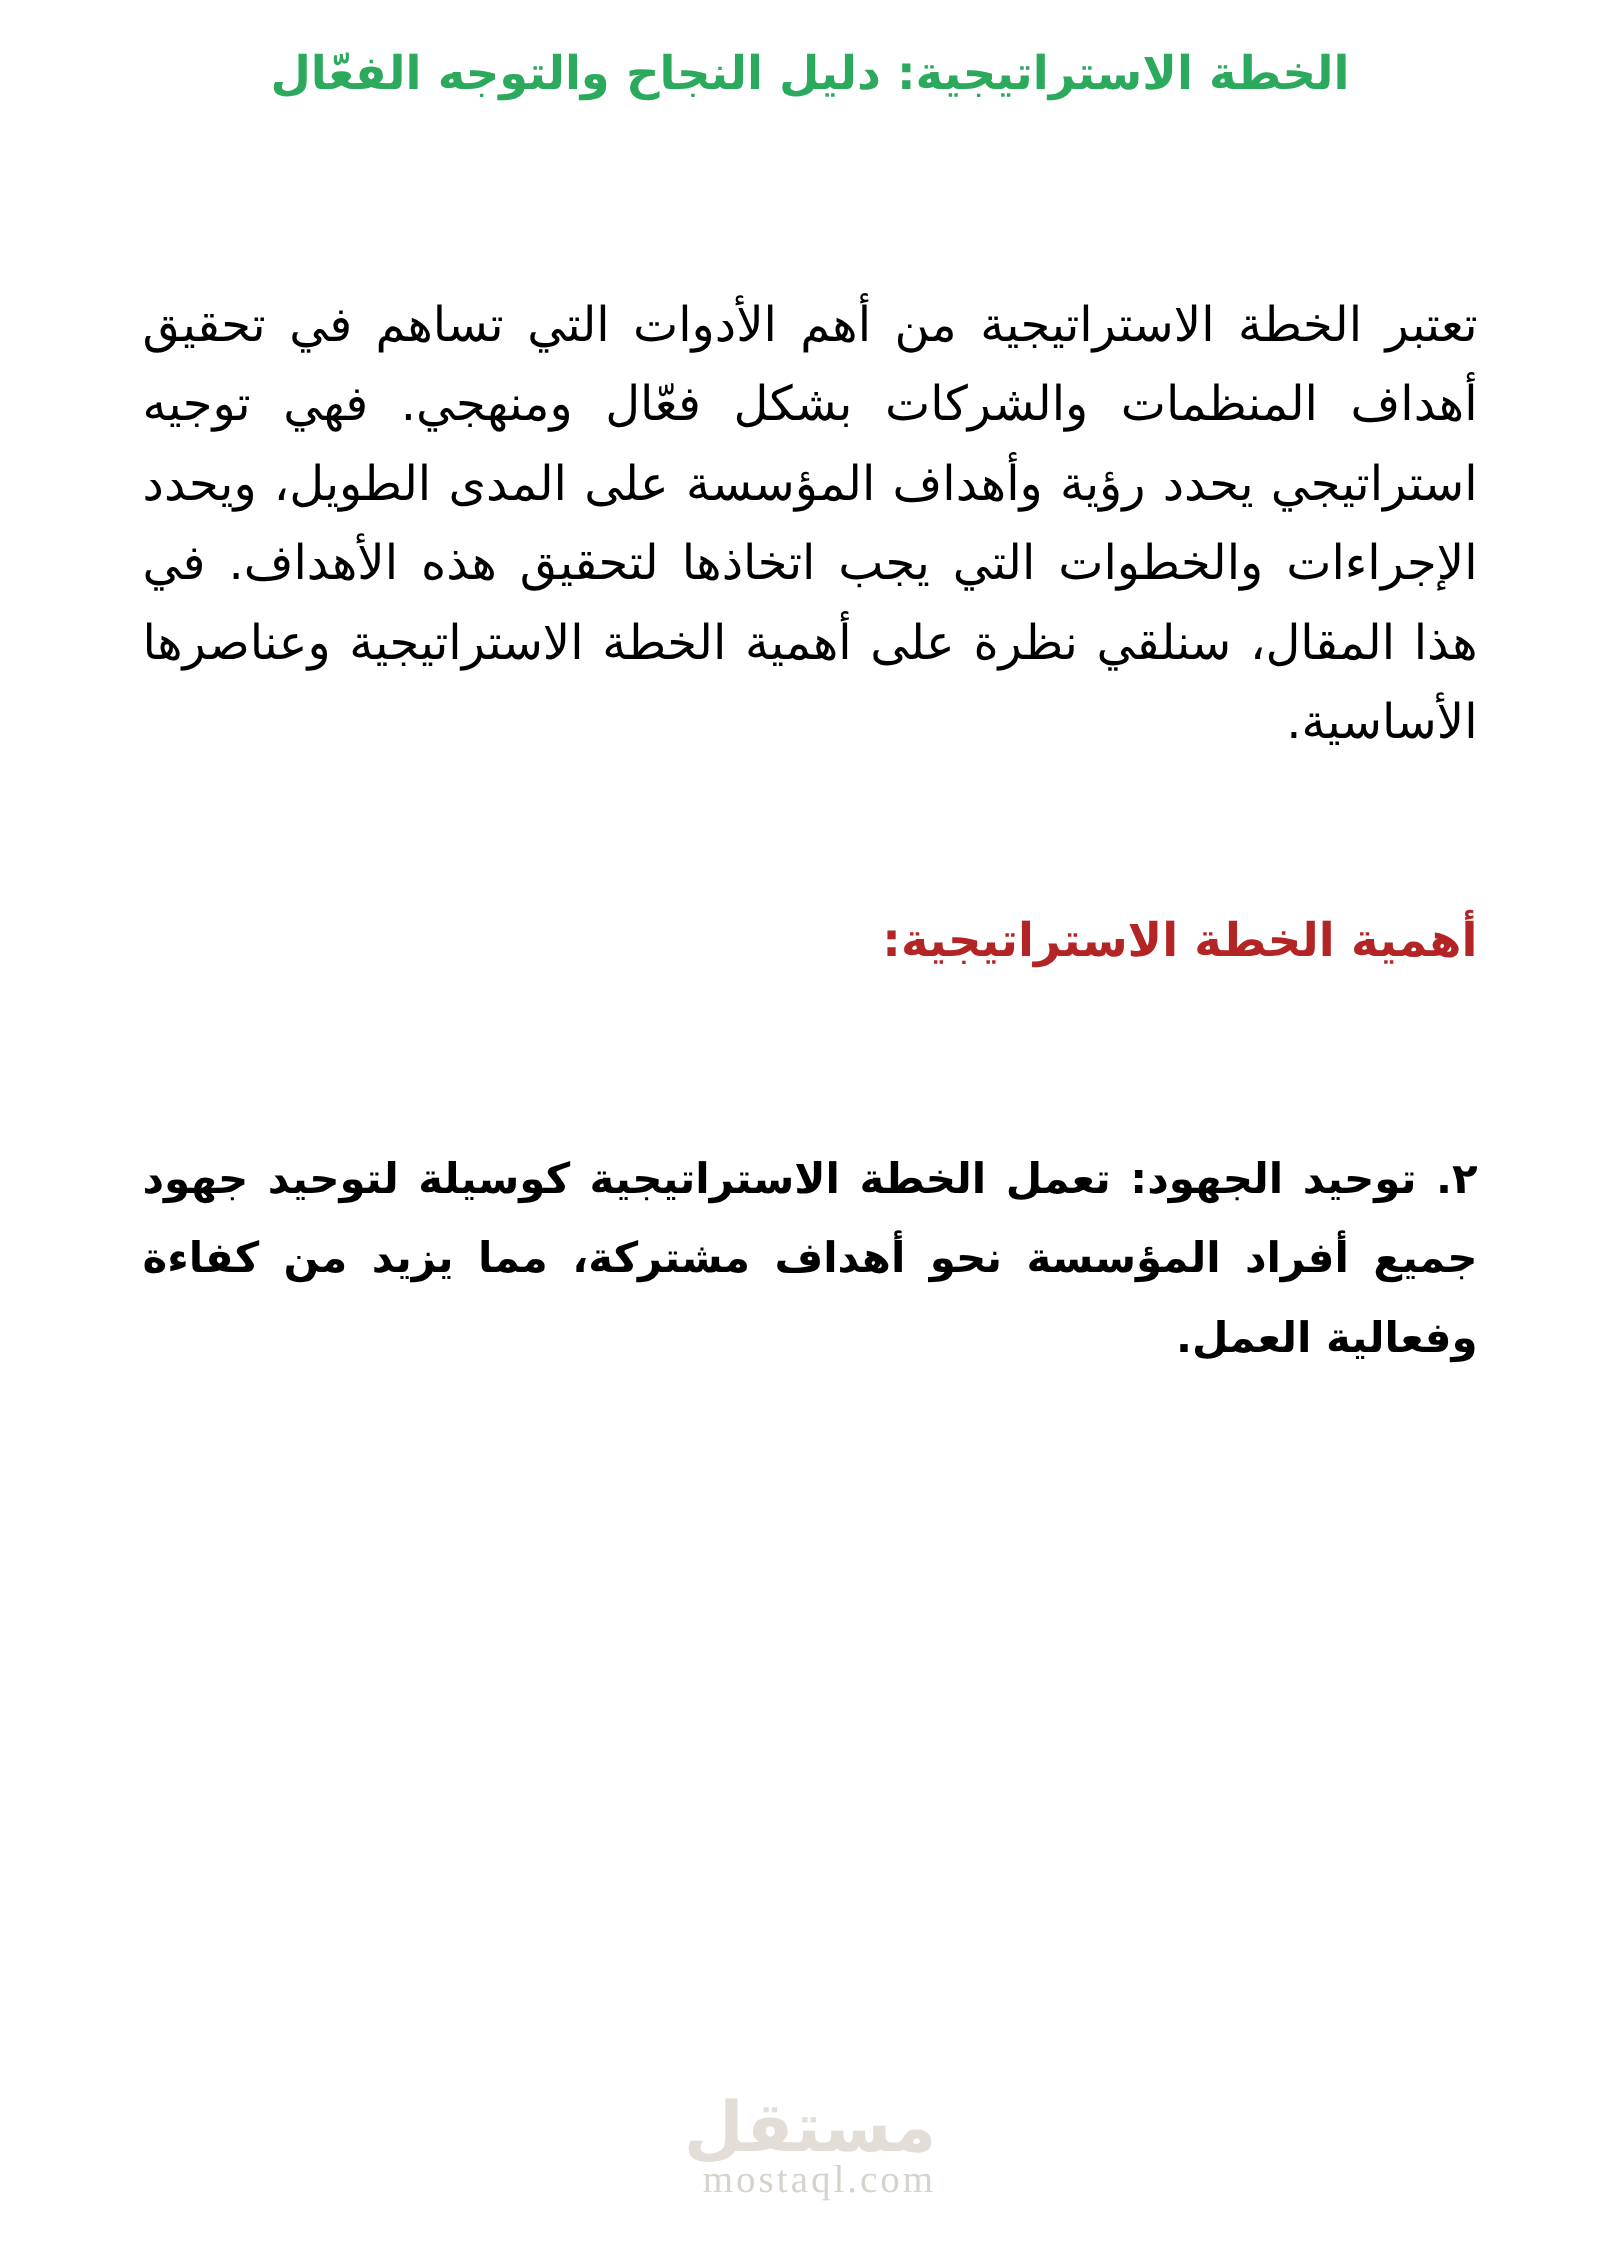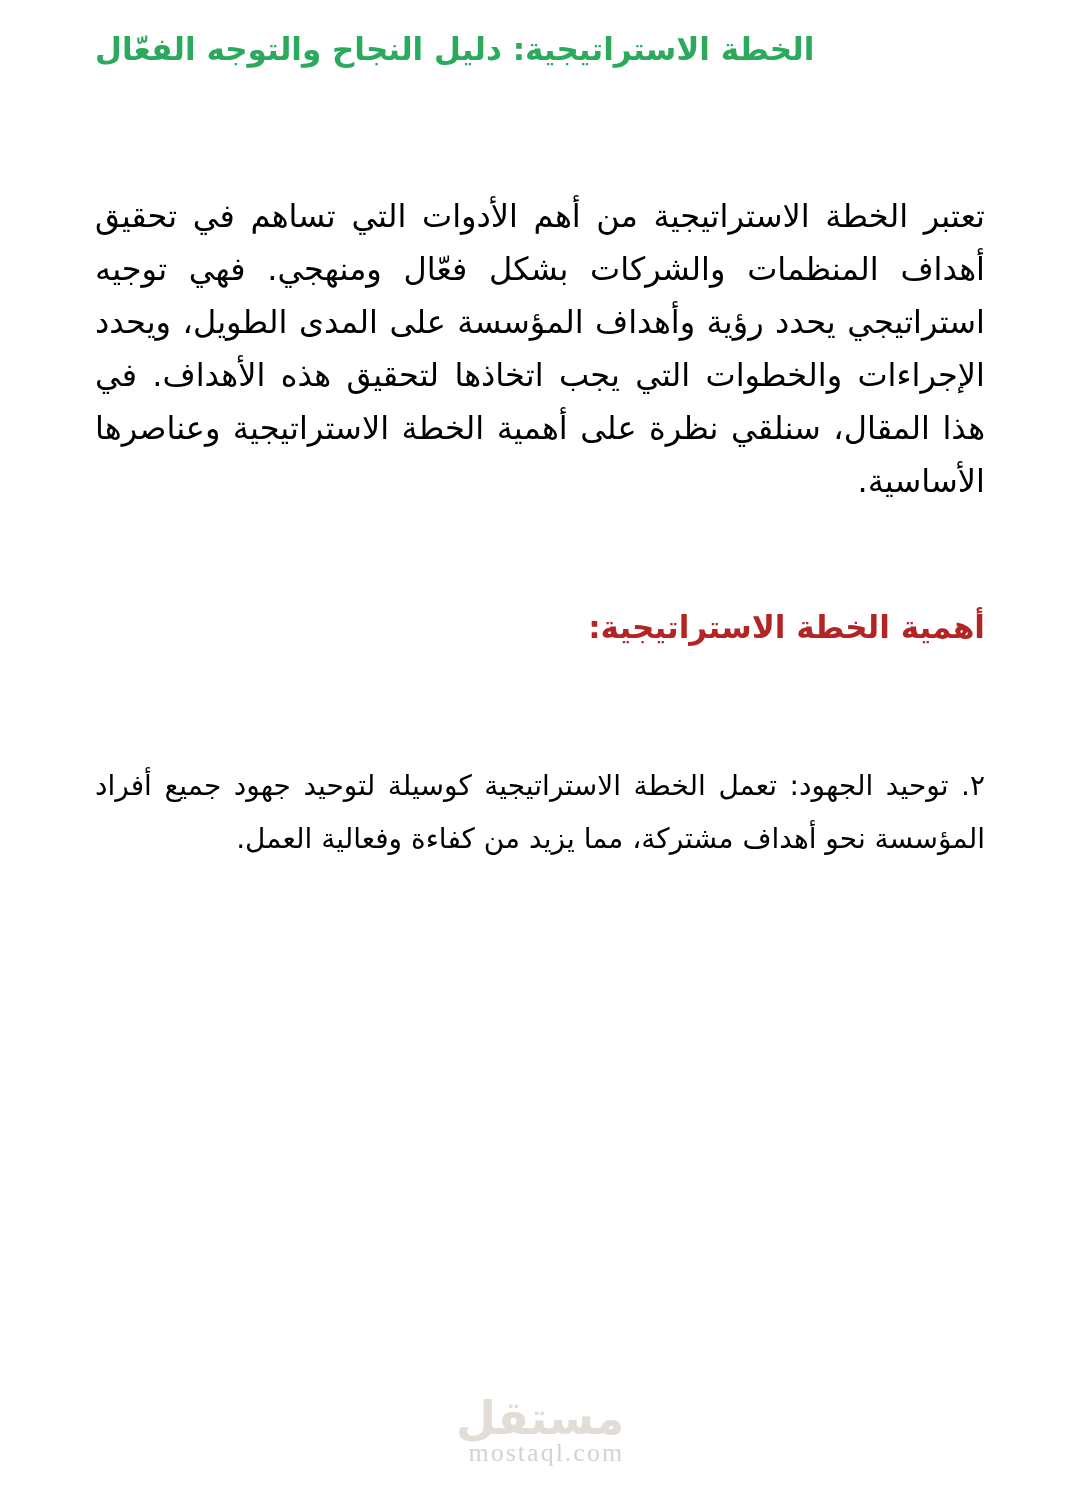--- a/index.html
+++ b/index.html
@@ -25,7 +25,7 @@
   .doc-title {
     margin: 0;
     padding-top: 26px;
-    text-align: left;
+    text-align: center;
     font-size: 31px;
     line-height: 46px;
     font-weight: bold;

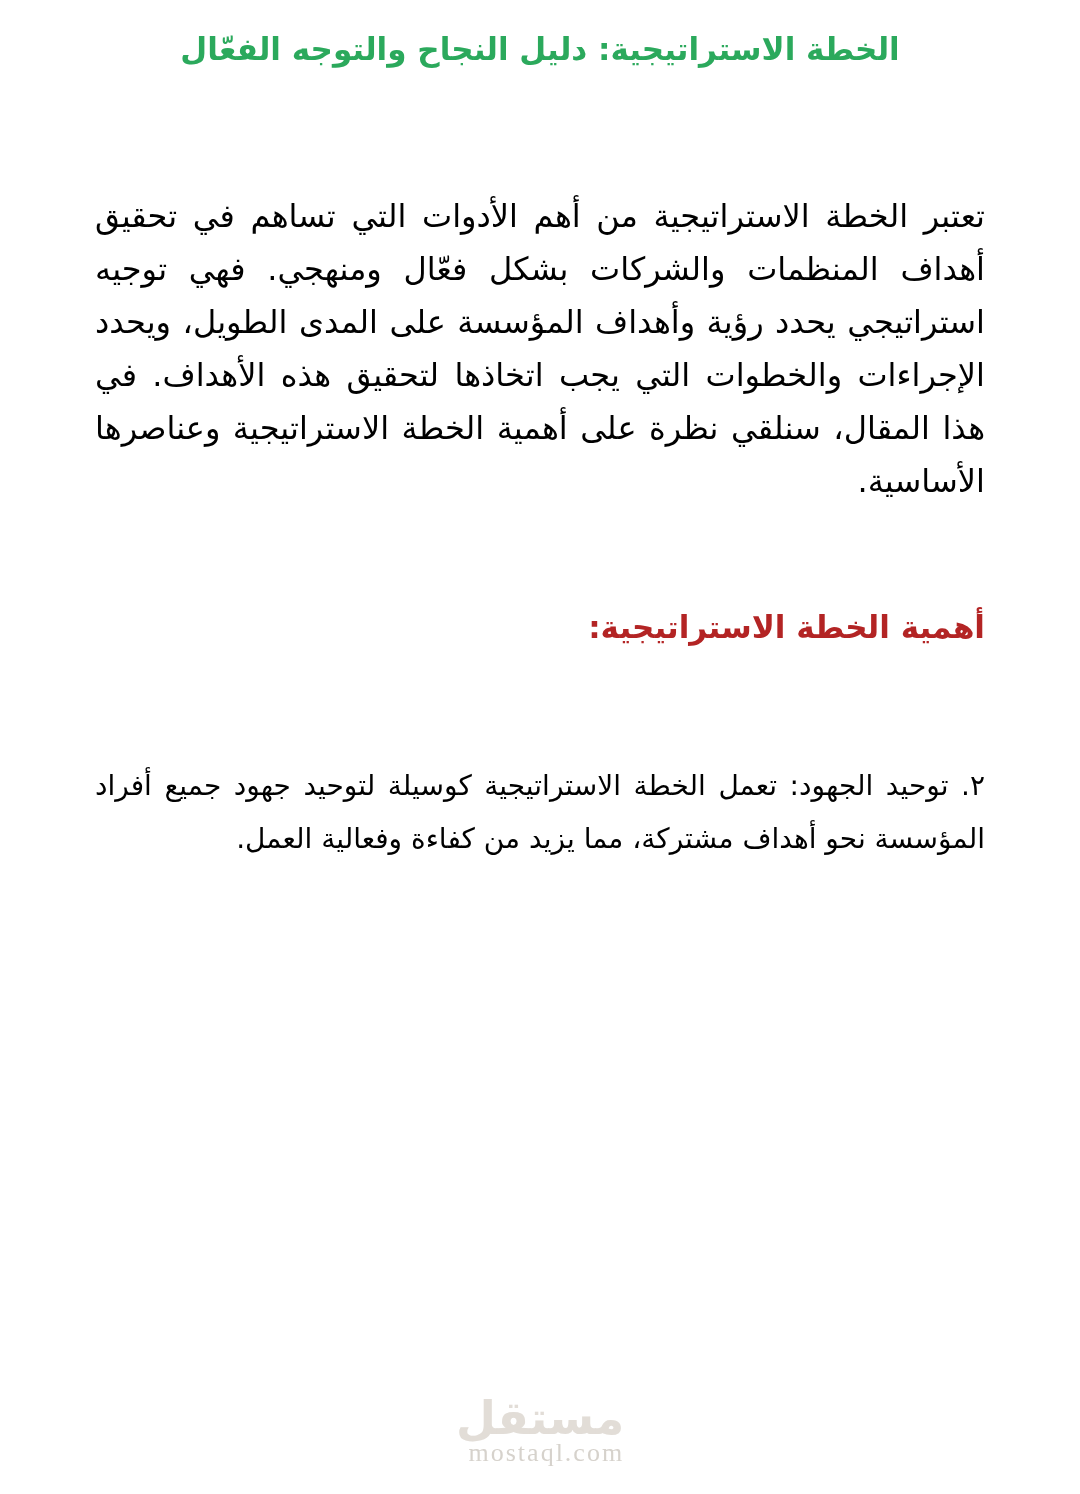--- a/index.html
+++ b/index.html
@@ -57,7 +57,7 @@
     text-justify: inter-word;
   }
   .list-item.item-1 { margin: 118px 0 0 0; }
-  .list-item.item-2 { margin: 108px 0 0 0; }
+  .list-item.item-2 { margin: 108px 0 0 0; font-weight: bold; }
   .list-item.item-3 { margin: 152px 0 0 0; }
   .watermark {
     position: absolute;

